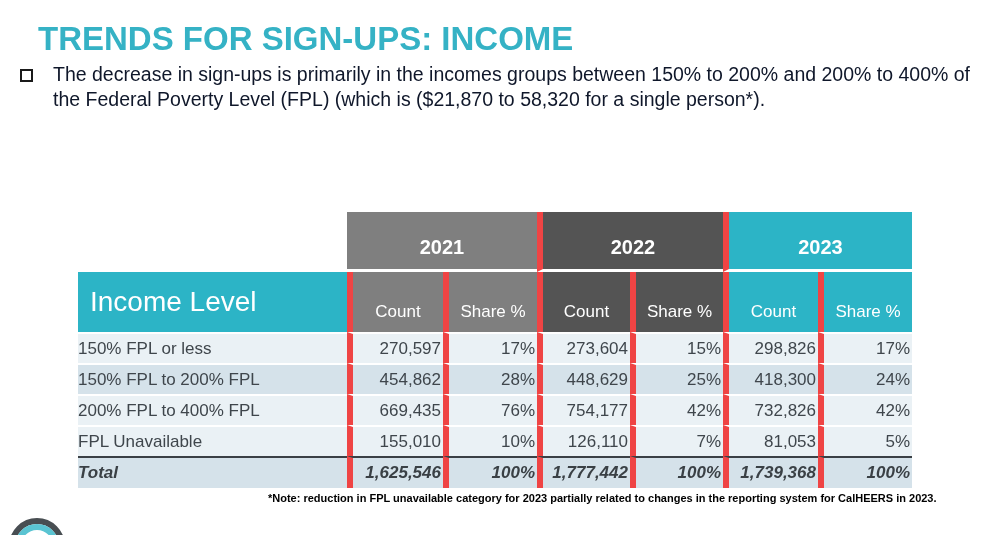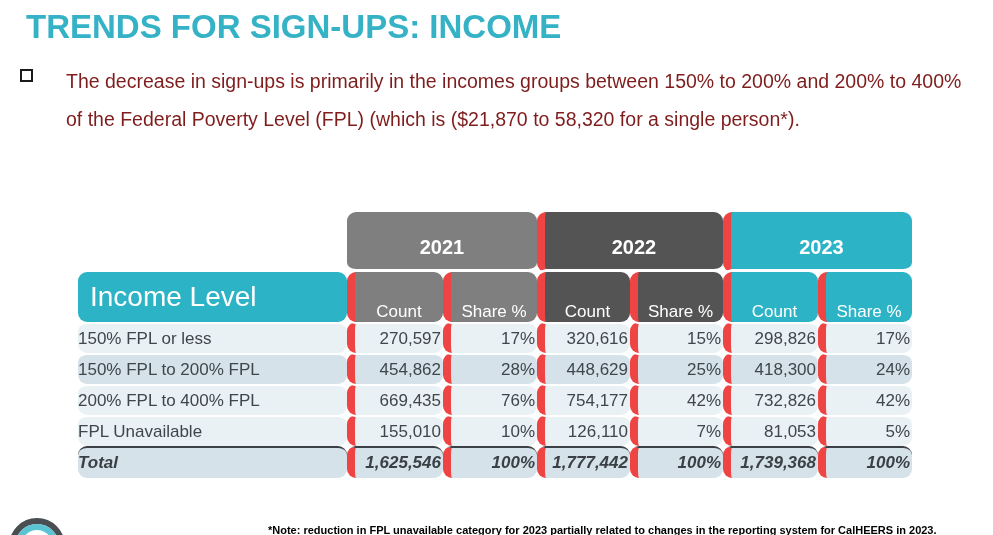--- a/index.html
+++ b/index.html
@@ -15,7 +15,7 @@
     position: absolute;
     left: 22px;
     top: 4px;
-    margin: 4px;
+    margin: 16px;
     font-size: 33px;
     font-weight: bold;
     color: #35b2c5;

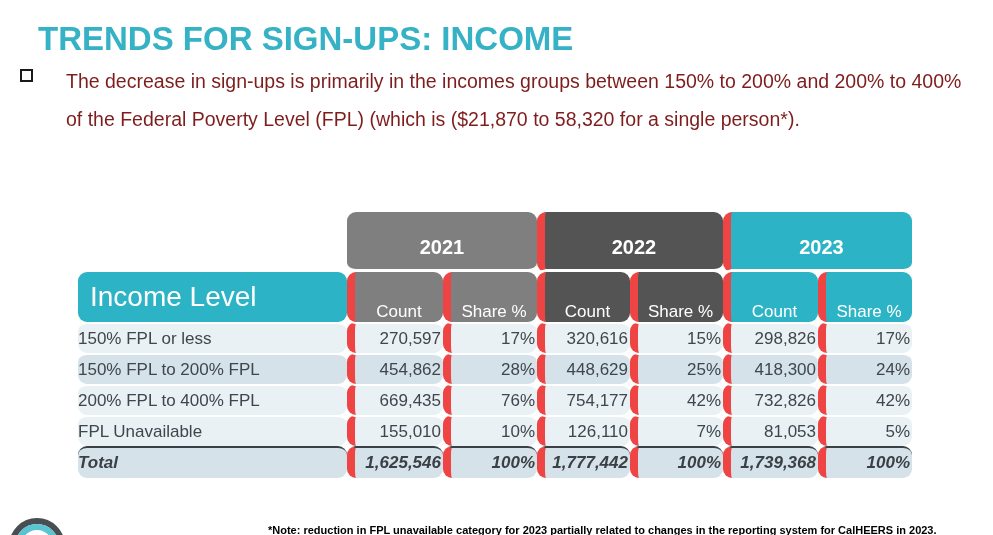--- a/index.html
+++ b/index.html
@@ -37,10 +37,10 @@
     margin-top: 7px;
   }
   .bullet-text {
-    margin-left: 33px;
+    margin-left: 20px;
     font-size: 19.5px;
-    line-height: 38px;
-    color: #7f1d1d;
+    line-height: 25px;
+    color: #0f172a;
     width: 918px;
   }
   table.data-table {

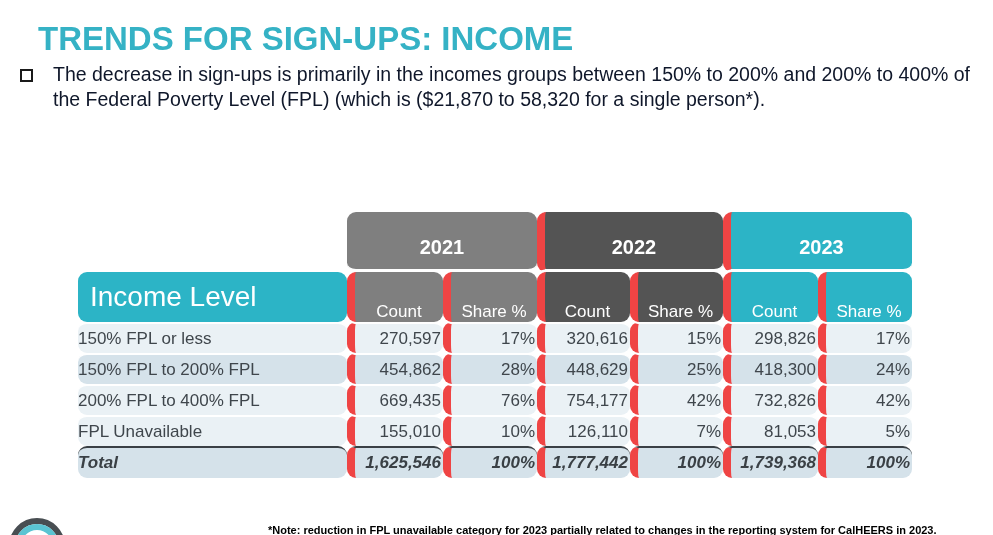--- a/index.html
+++ b/index.html
@@ -52,7 +52,7 @@
     border-spacing: 0;
     table-layout: fixed;
   }
-  .data-table th, .data-table td { padding: 0; border-radius: 9px; }
+  .data-table th, .data-table td { padding: 0; }
   
   .year-row th {
     height: 47px;

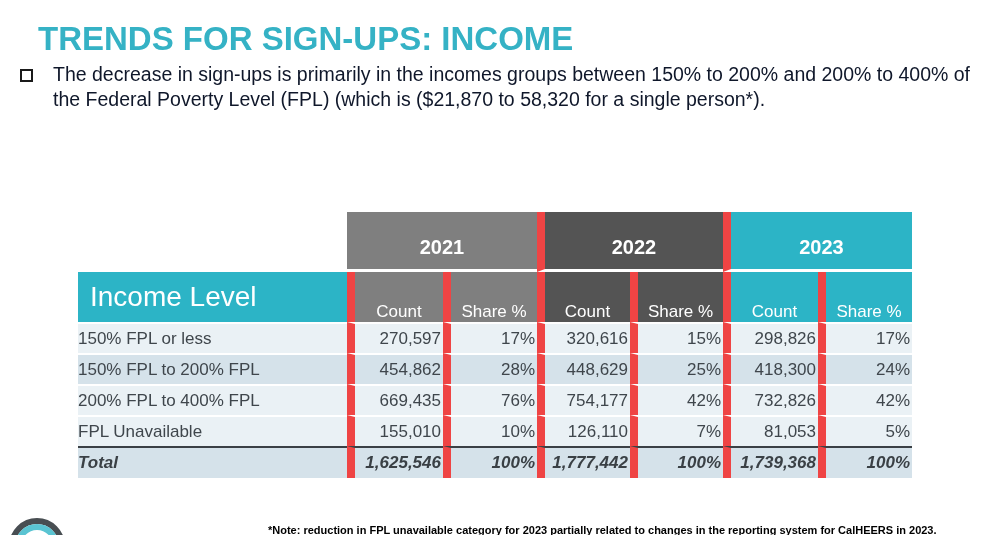--- a/index.html
+++ b/index.html
@@ -68,7 +68,7 @@
   .bg-2021 { background: #7f7f7f; }
   .bg-2022 { background: #545454; }
   .bg-2023 { background: #2cb4c6; }
-  .sep-left { border-left: 8px solid #ef4444; }
+  .sep-left { border-left: 6px solid #ef4444; }
   
   .sub-row th {
     height: 50px;

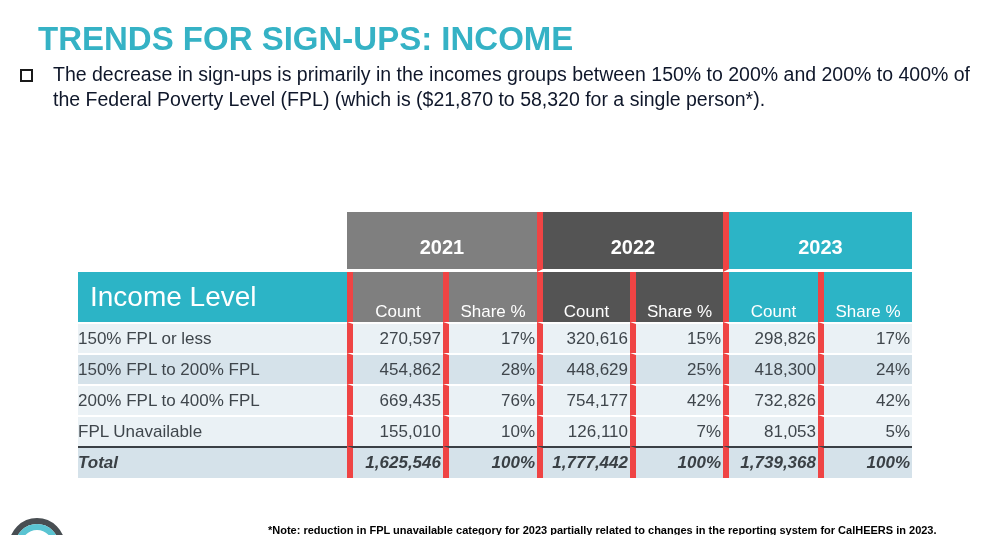--- a/index.html
+++ b/index.html
@@ -77,6 +77,7 @@
     font-weight: normal;
     text-align: center;
     vertical-align: bottom;
+    padding-bottom: 10px;
   }
   .sub-row th.income-hdr {
     background: #2cb4c6;

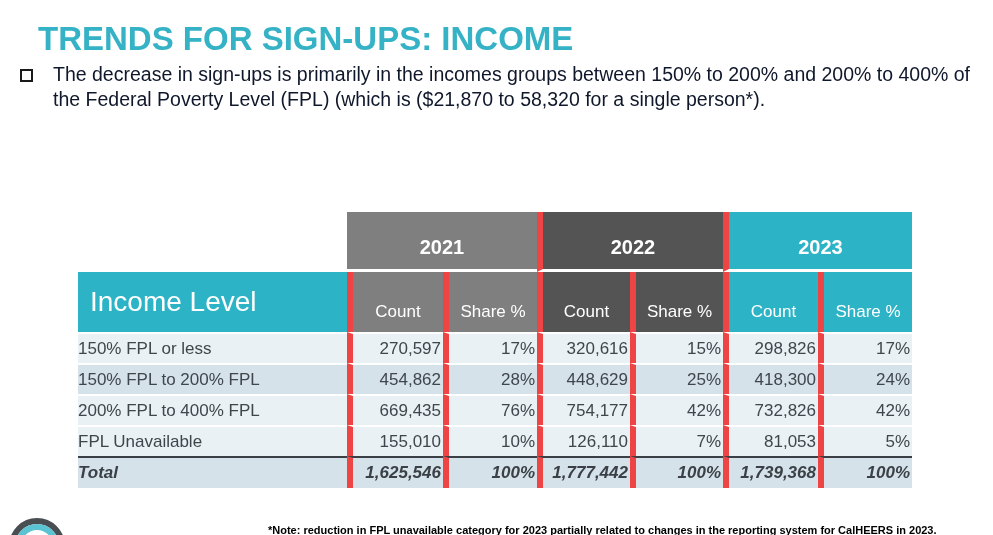--- a/index.html
+++ b/index.html
@@ -179,7 +179,7 @@
         <td class="label-cell">150% FPL or less</td>
         <td class="value-cell sep-left">270,597</td>
         <td class="value-cell sep-left">17%</td>
-        <td class="value-cell sep-left">320,616</td>
+        <td class="value-cell sep-left">273,604</td>
         <td class="value-cell sep-left">15%</td>
         <td class="value-cell sep-left">298,826</td>
         <td class="value-cell sep-left">17%</td>

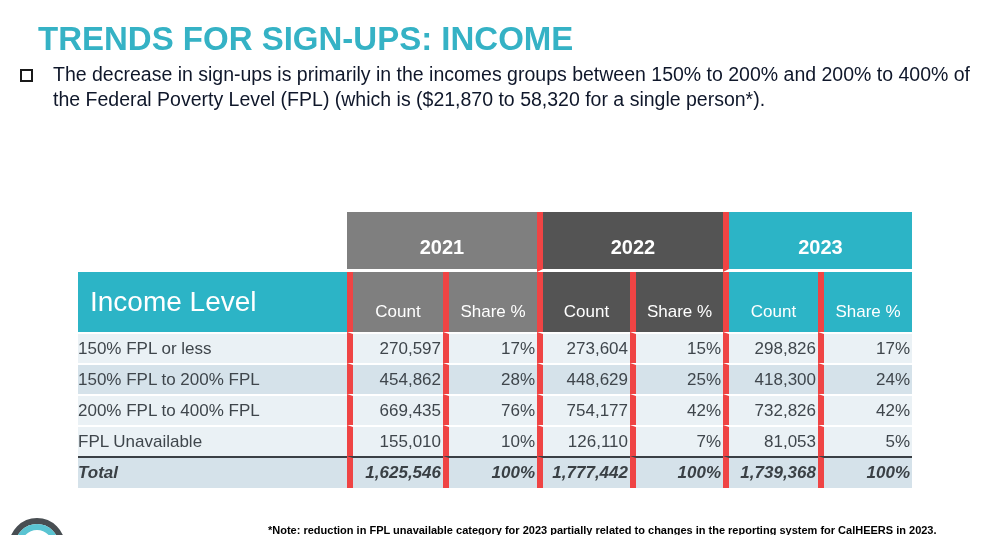--- a/index.html
+++ b/index.html
@@ -108,7 +108,7 @@
   .footnote {
     position: absolute;
     left: 268px;
-    top: 524px;
+    top: 492px;
     width: 670px;
     font-size: 11px;
     font-weight: bold;

